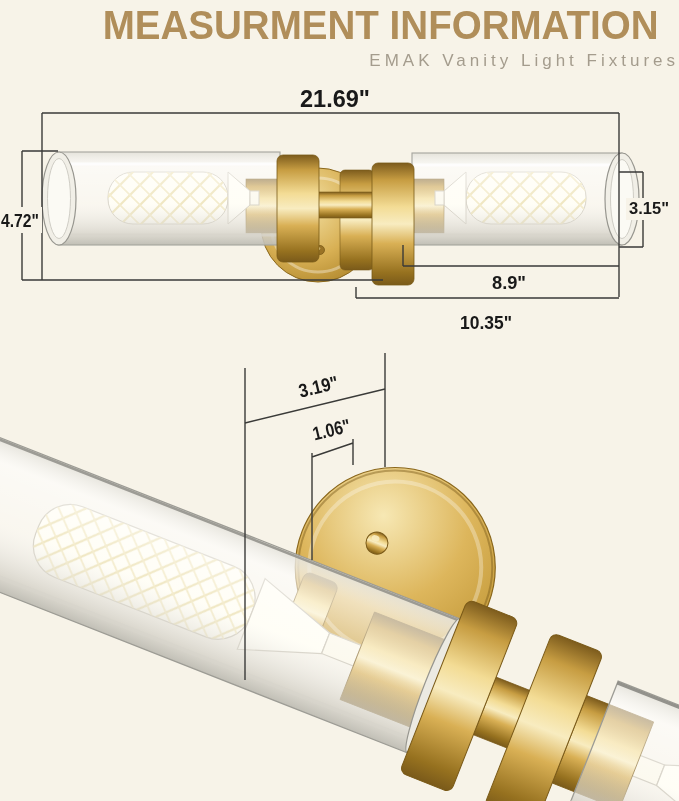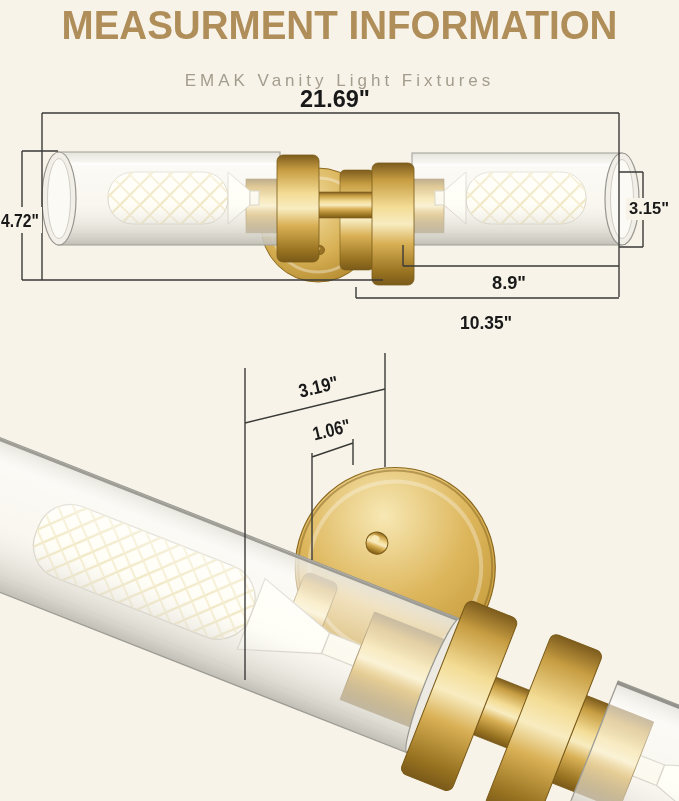--- a/index.html
+++ b/index.html
@@ -8,7 +8,7 @@
     background:#f7f3e8;overflow:hidden;
     font-family:"Liberation Sans",sans-serif;
   }
-  .header{position:absolute;top:0;left:0;width:679px;text-align:center;}
+  .header{position:absolute;top:0;left:0;width:679px;text-align:right;}
   .title{
     margin-top:4px;font-size:41px;font-weight:800;line-height:1.05;
     color:#b08e5a;letter-spacing:0px;transform:scaleX(.94);transform-origin:center;

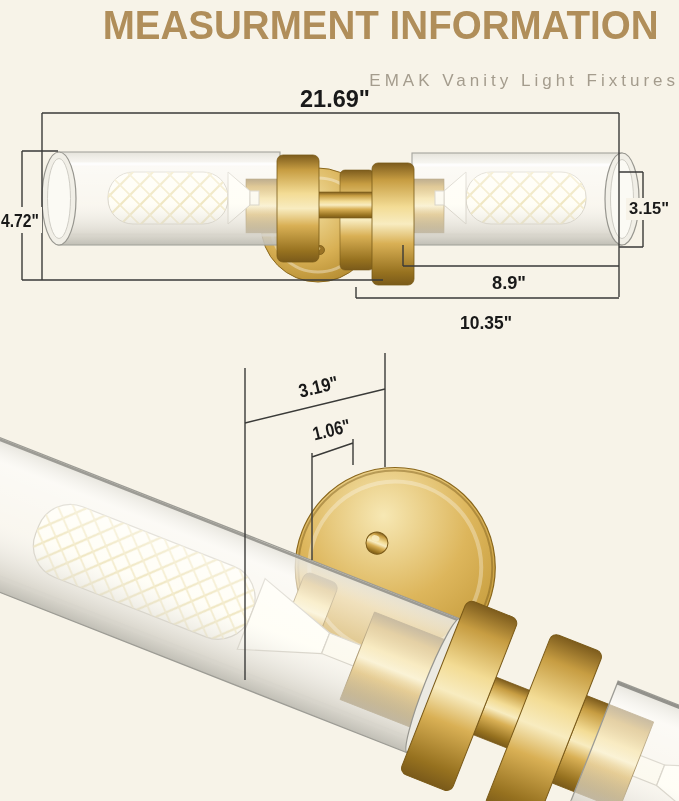--- a/index.html
+++ b/index.html
@@ -15,7 +15,7 @@
     font-family:"Liberation Sans",sans-serif;
   }
   .subtitle{
-    margin-top:24px;font-size:17px;font-weight:400;color:#a49c8d;
+    margin-top:4px;font-size:17px;font-weight:400;color:#a49c8d;
     letter-spacing:4px;font-family:"Liberation Sans",sans-serif;
   }
   svg{position:absolute;left:0;display:block;}

